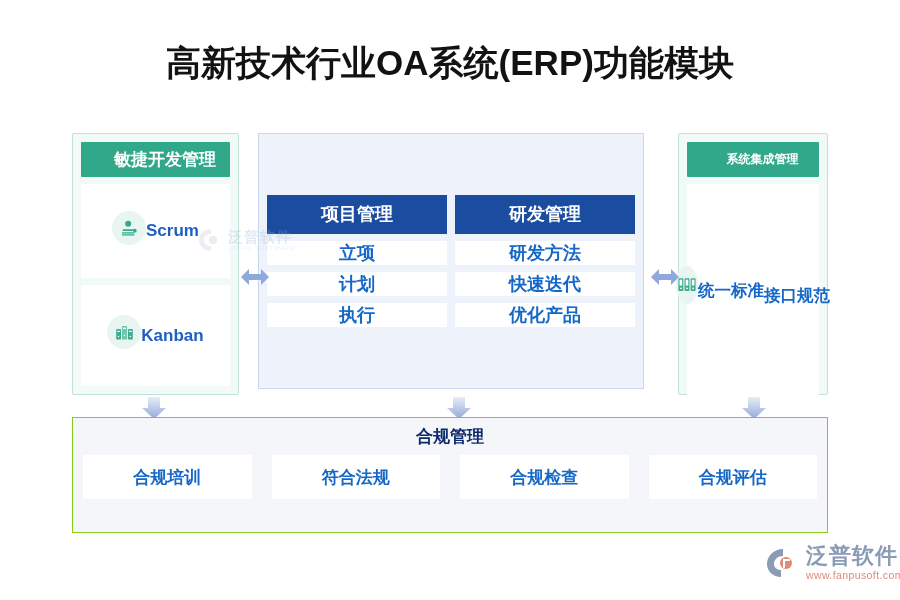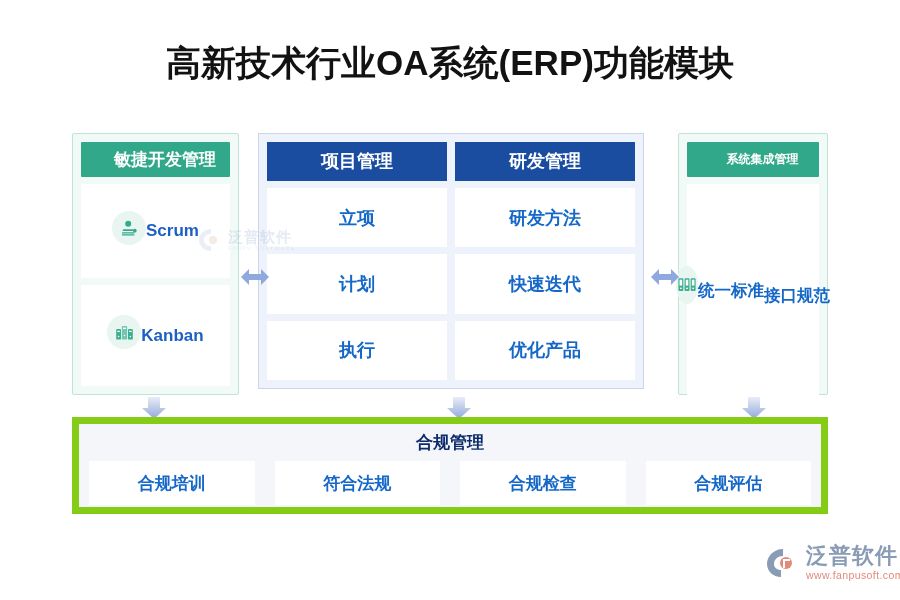--- a/index.html
+++ b/index.html
@@ -97,6 +97,7 @@
     padding:8px;
     display:flex;
     gap:8px;
+    align-items:center;
   }
   .center-col{flex:1;display:flex;flex-direction:column;gap:7px;}
   .center-head{

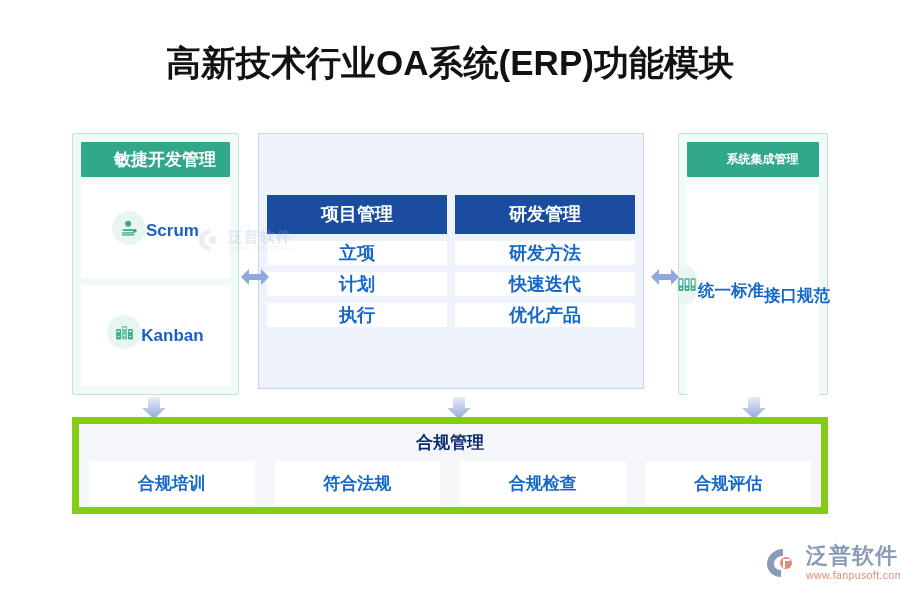--- a/index.html
+++ b/index.html
@@ -136,9 +136,9 @@
   
   #panel-compliance{
     position:absolute;left:72px;top:417px;
-    width:756px;height:97px;
+    width:756px;height:116px;
     background:#f4f6fa;
-    border:7px solid #84cc16;
+    border:1px solid #84cc16;
     box-sizing:border-box;
     padding:6px 10px 10px 10px;
   }

